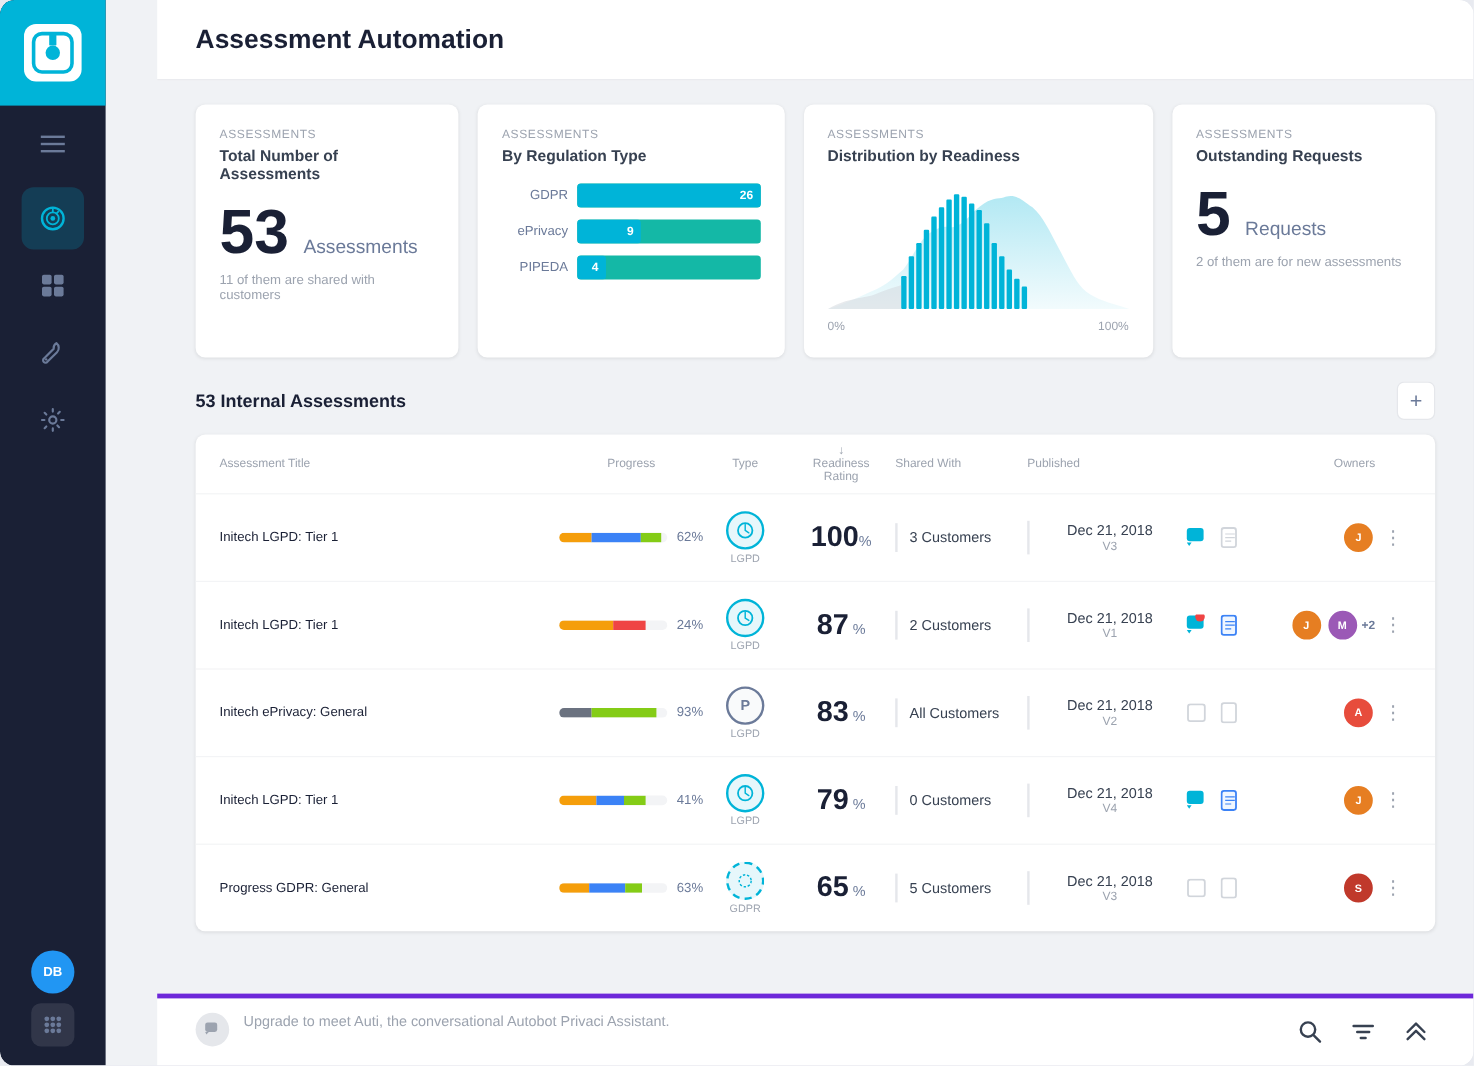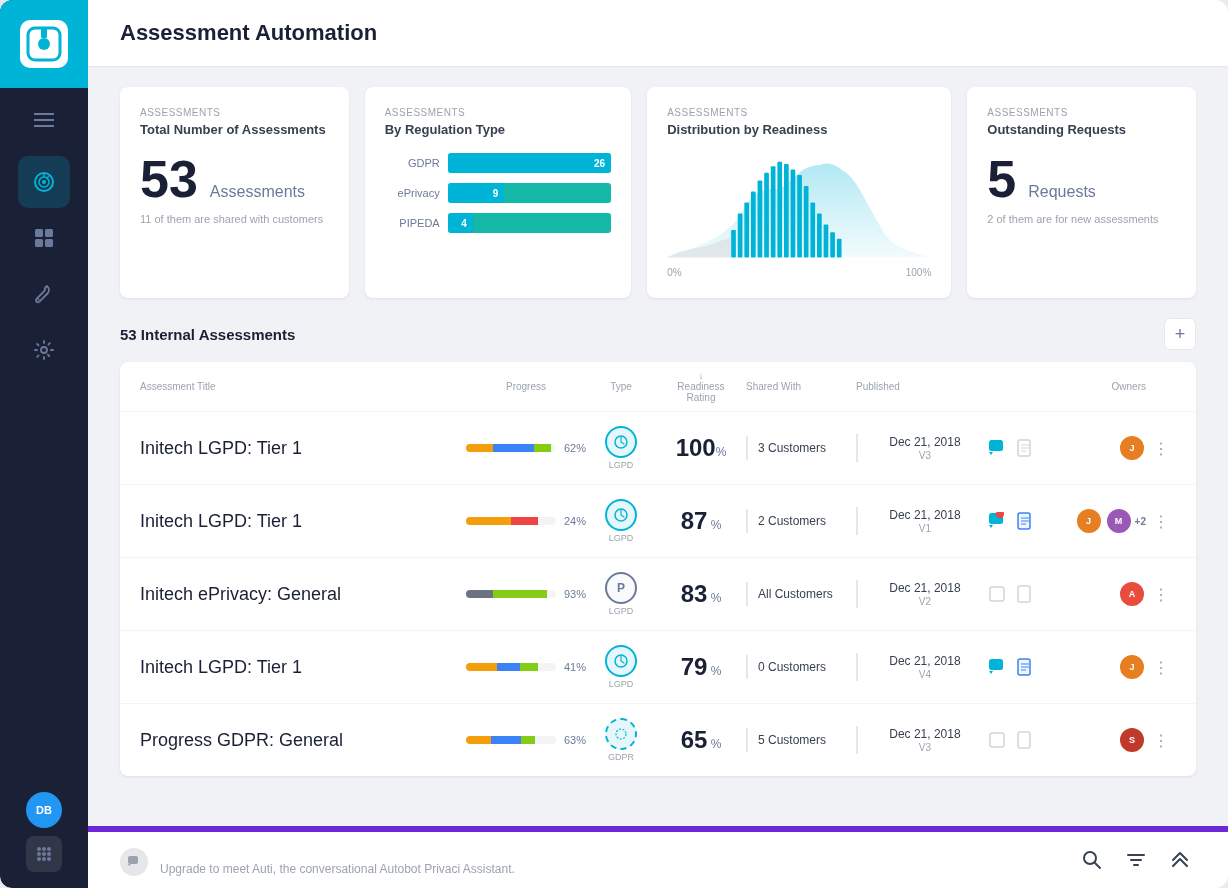--- a/index.html
+++ b/index.html
@@ -23,7 +23,7 @@
     .dots-icon { width: 36px; height: 36px; border-radius: 8px; background: rgba(255,255,255,0.1); display: flex; align-items: center; justify-content: center; cursor: pointer; }
     
     
-    .main-content { flex: 1; display: flex; flex-direction: column; background: #f0f2f5; }
+    .main-content { flex: 1; display: flex; flex-direction: column; background: #f0f2f5; padding-left: 43px; }
     .main-header { background: white; padding: 20px 32px; border-bottom: 1px solid #e5e7eb; }
     .main-header h1 { font-size: 22px; font-weight: 600; color: #1a2035; }
     

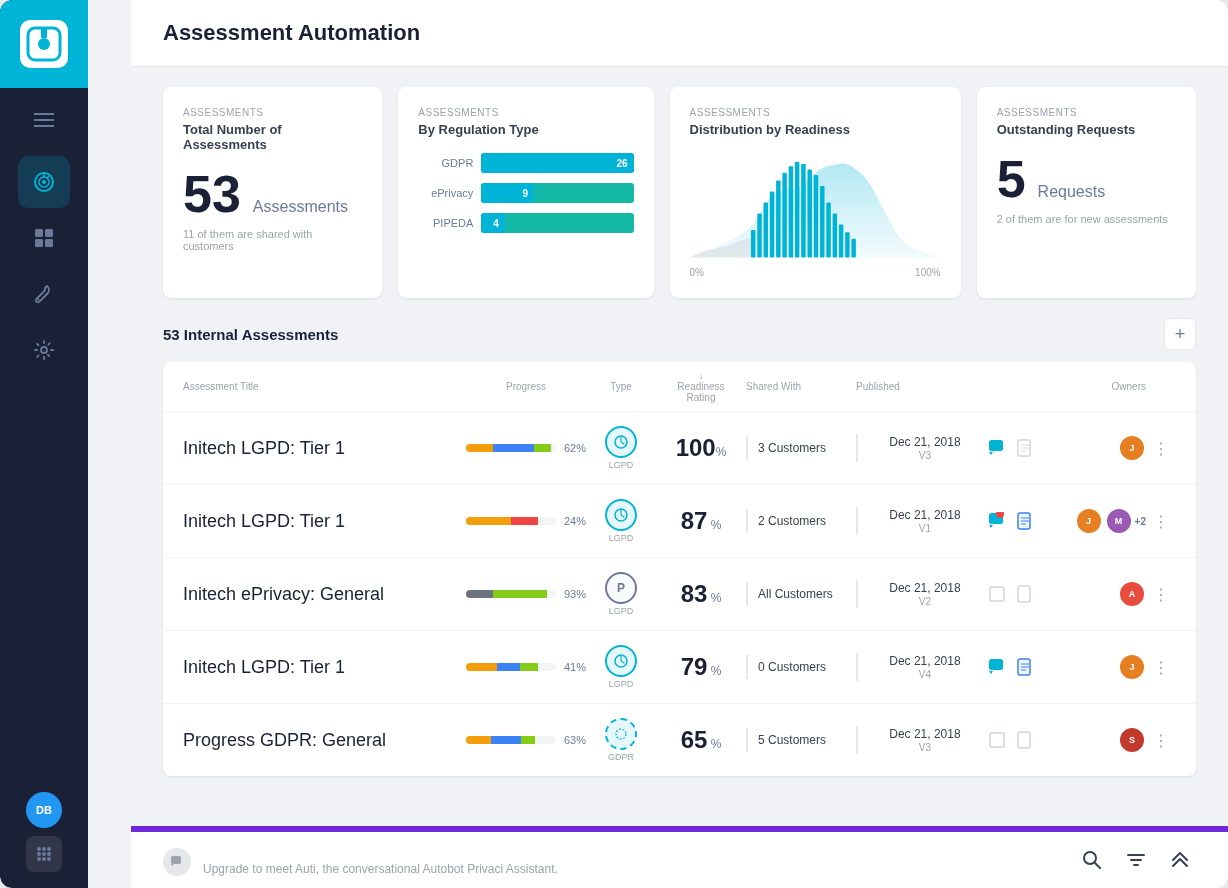--- a/index.html
+++ b/index.html
@@ -75,7 +75,7 @@
     
     .table-row { display: flex; align-items: center; padding: 14px 20px; border-bottom: 1px solid #f3f4f6; }
     .table-row:last-child { border-bottom: none; }
-    .row-title { flex: 2.5; font-size: 18px; color: #1a2035; font-weight: 400; }
+    .row-title { flex: 2.5; font-size: 11px; color: #1a2035; font-weight: 400; }
     
     
     .progress-container { width: 120px; display: flex; align-items: center; gap: 8px; }

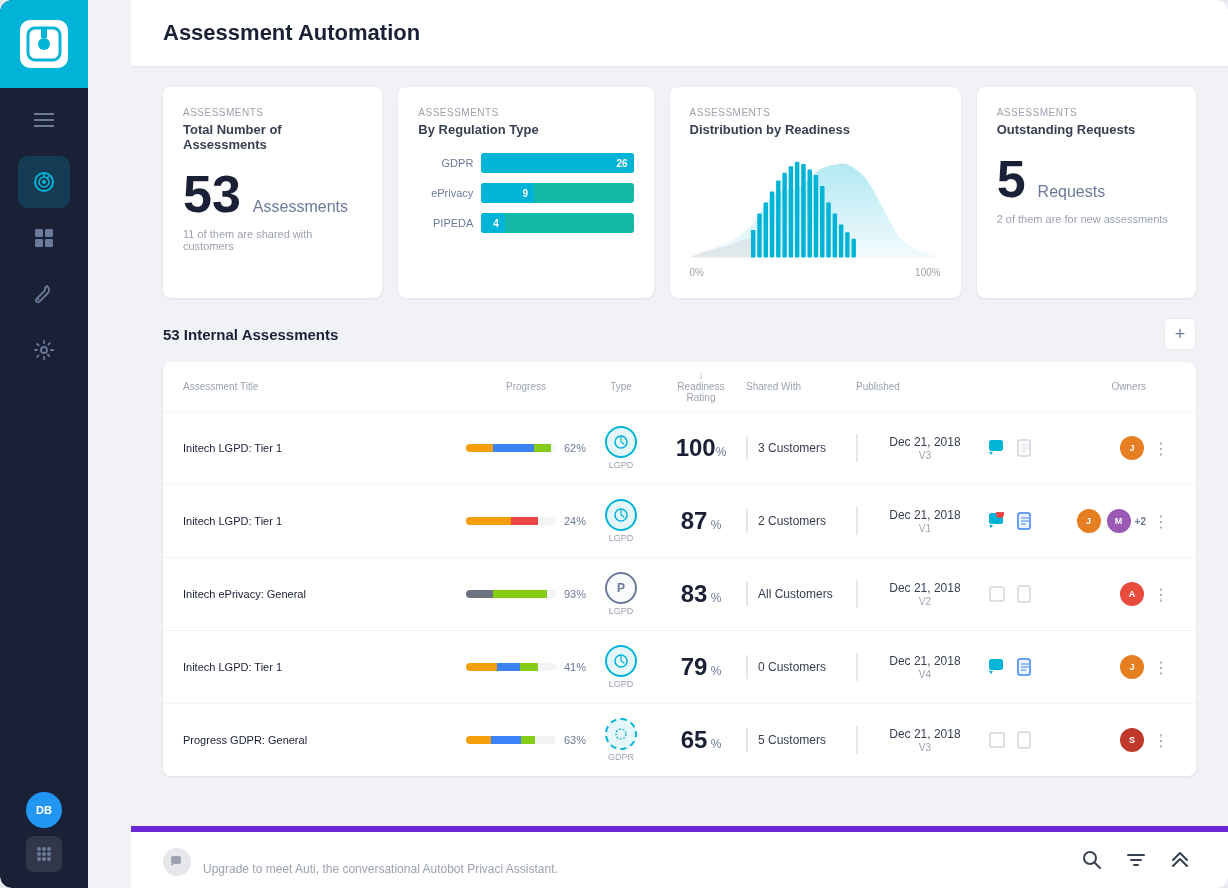--- a/index.html
+++ b/index.html
@@ -114,7 +114,7 @@
     .more-btn { width: 30px; display: flex; align-items: center; justify-content: center; cursor: pointer; color: #9ca3af; font-size: 16px; }
     
     
-    .bottom-bar { background: white; padding: 12px 32px; display: flex; align-items: flex-end; gap: 12px; border-top: 6px solid #6d28d9; }
+    .bottom-bar { background: white; padding: 12px 32px; display: flex; align-items: flex-start; gap: 12px; border-top: 4px solid #6d28d9; }
     .chat-bubble { width: 28px; height: 28px; background: #e5e7eb; border-radius: 50%; display: flex; align-items: center; justify-content: center; }
     .bottom-text { font-size: 12px; color: #9ca3af; flex: 1; }
     .bottom-actions { display: flex; gap: 12px; align-items: center; }

